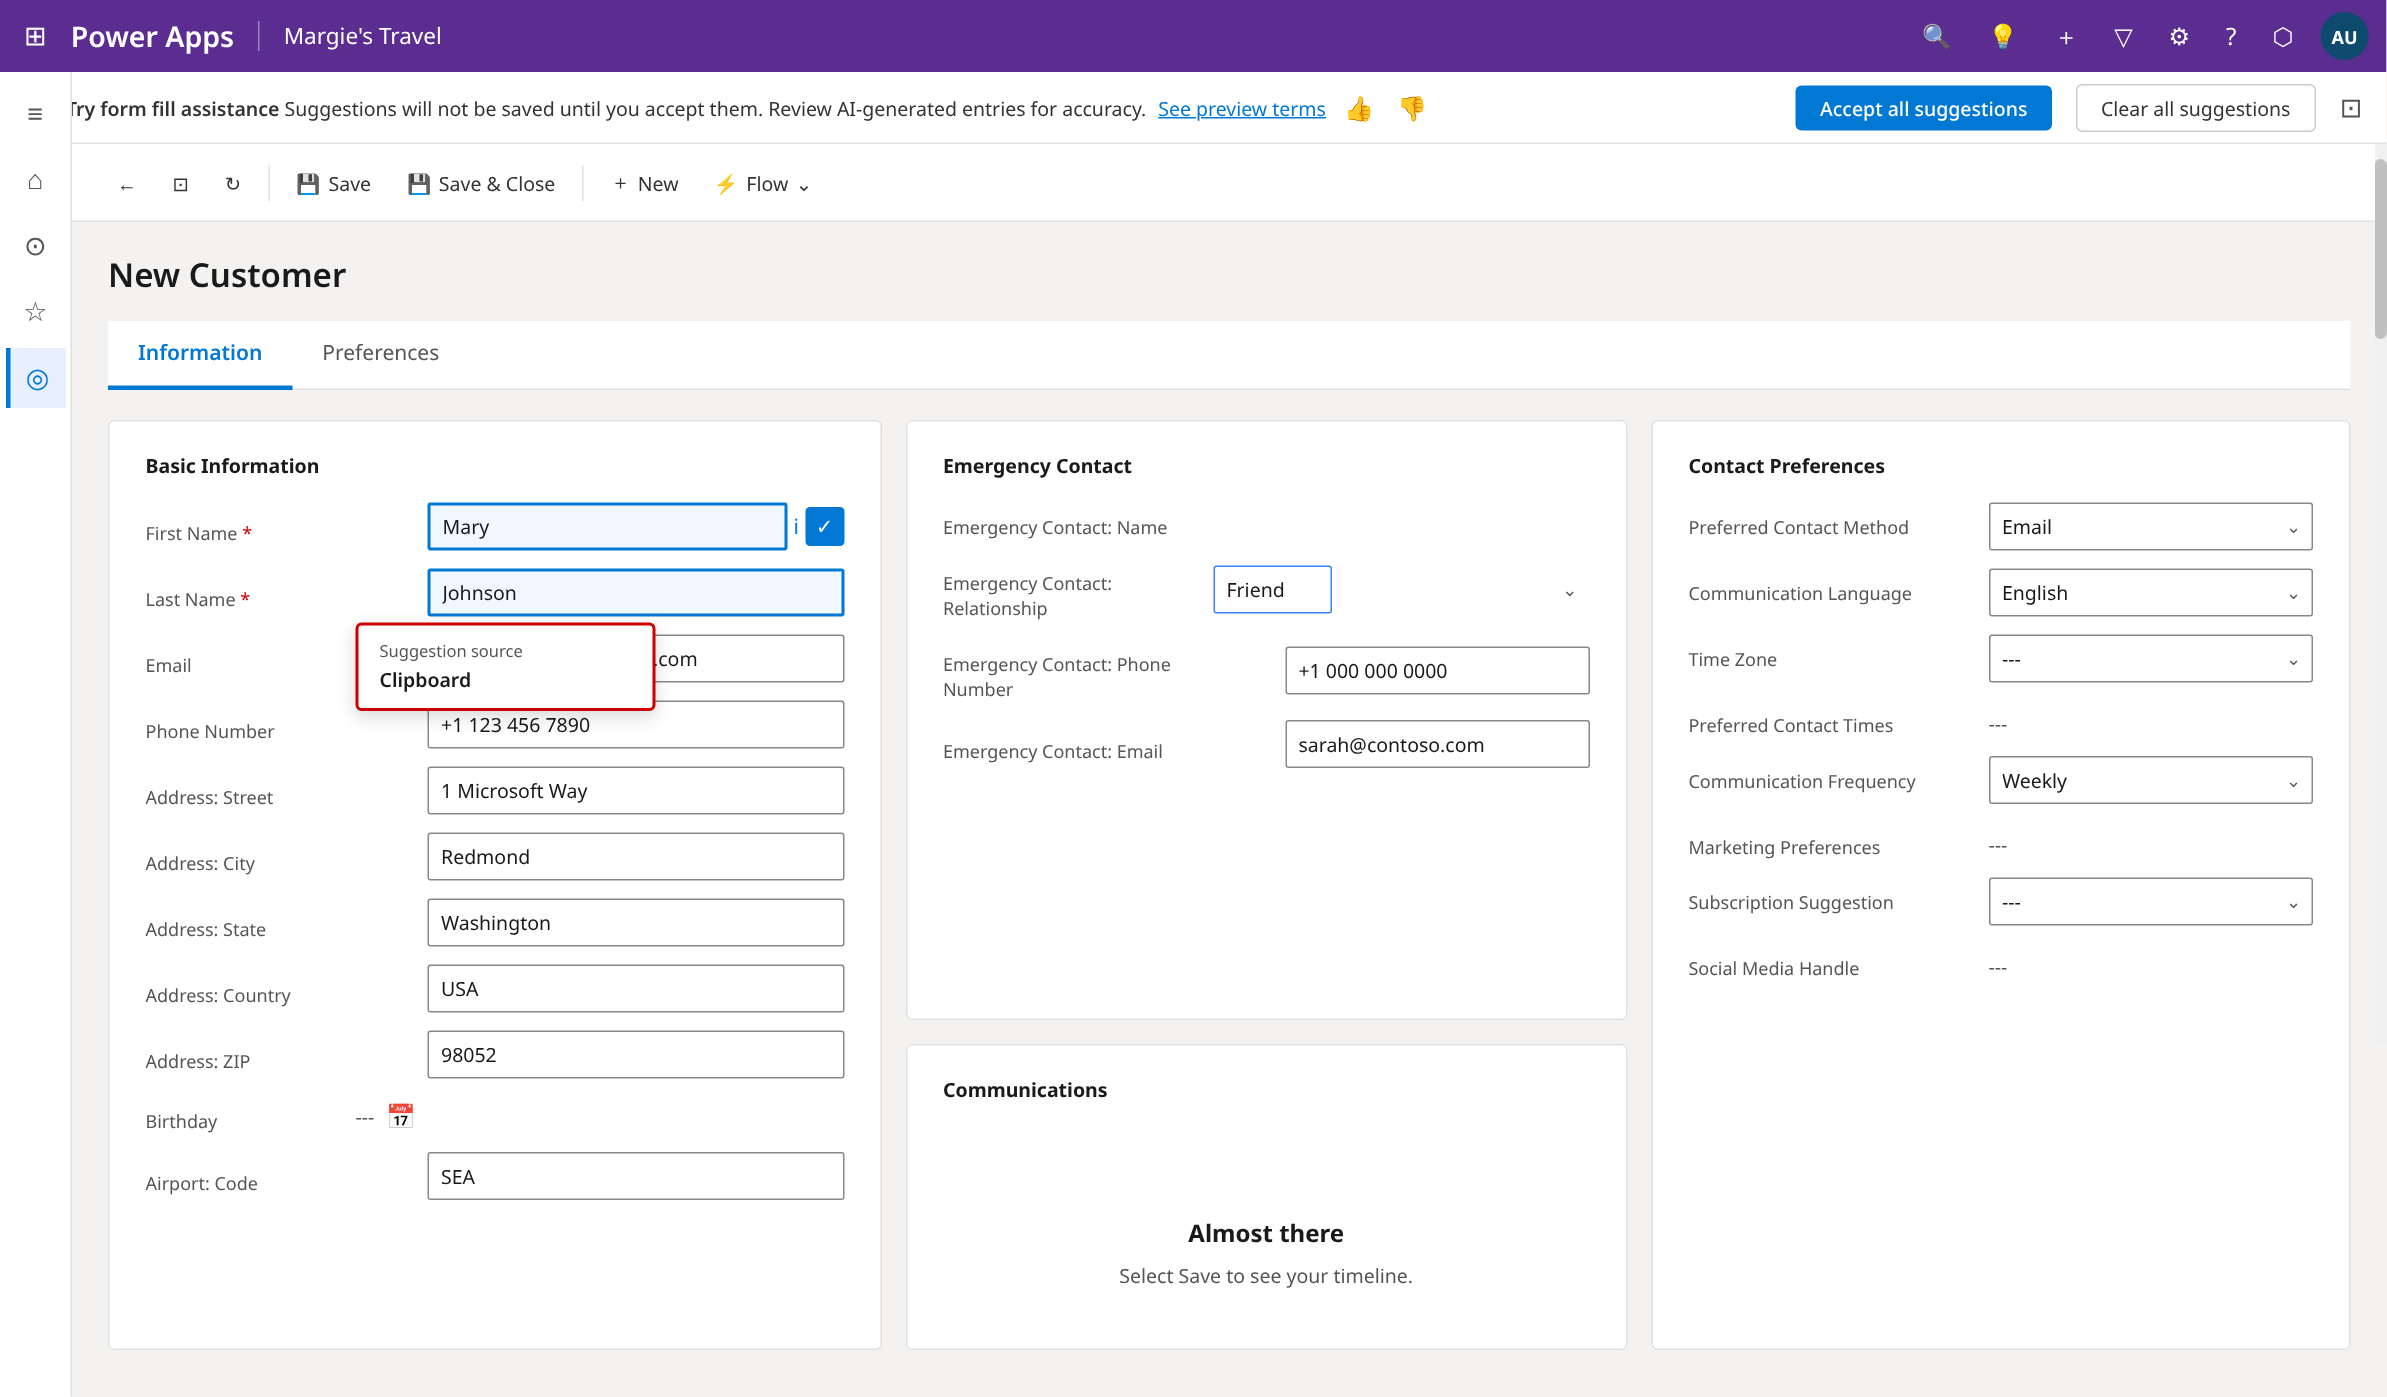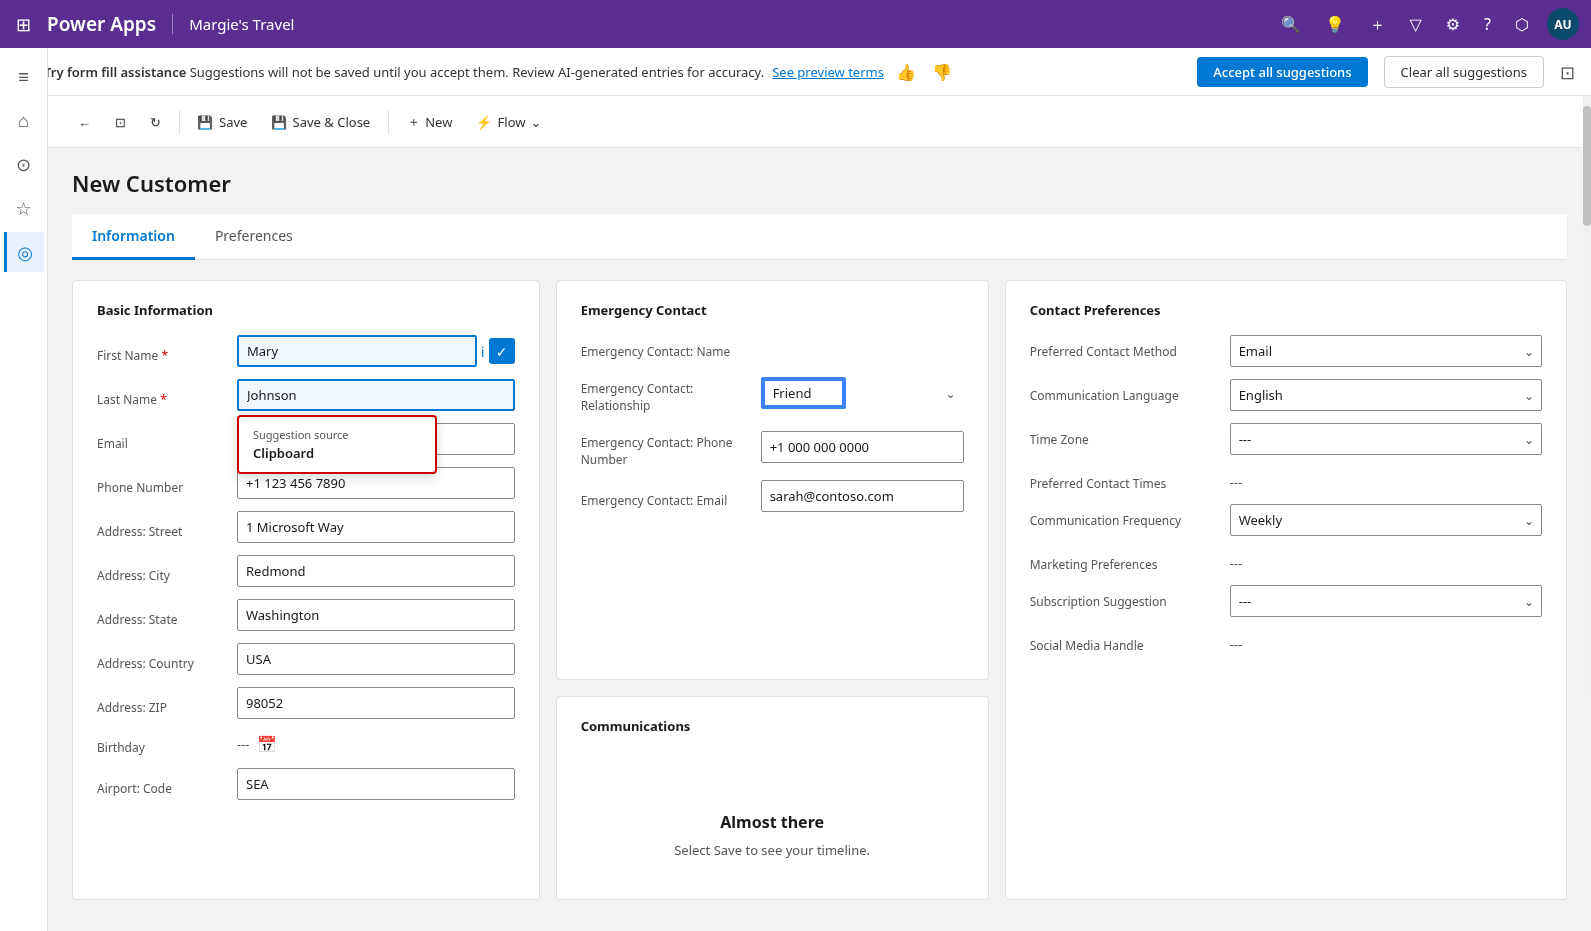--- a/index.html
+++ b/index.html
@@ -76,7 +76,7 @@
     .form-row { display: flex; align-items: center; margin-bottom: 12px; position: relative; }
     .form-label { width: 140px; font-size: 12px; color: #555; padding-top: 8px; flex-shrink: 0; }
     .form-label .required { color: #c00; }
-    .form-input { flex: 1; height: 32px; border: 1px solid #8a8886; border-radius: 2px; padding: 0 8px; font-size: 13px; color: #1a1a1a; }
+    .form-input { flex: 1; height: 32px; border: 1px solid #8a8886; border-radius: 2px; padding: 0 8px; font-size: 13px; color: #1a1a1a; margin-left: 48px; }
     .form-input.highlighted { border: 2px solid #0078d4; background: #f0f7ff; }
     .input-wrapper { flex: 1; display: flex; align-items: center; gap: 4px; position: relative; }
     .info-icon { color: #0078d4; font-size: 14px; cursor: pointer; }

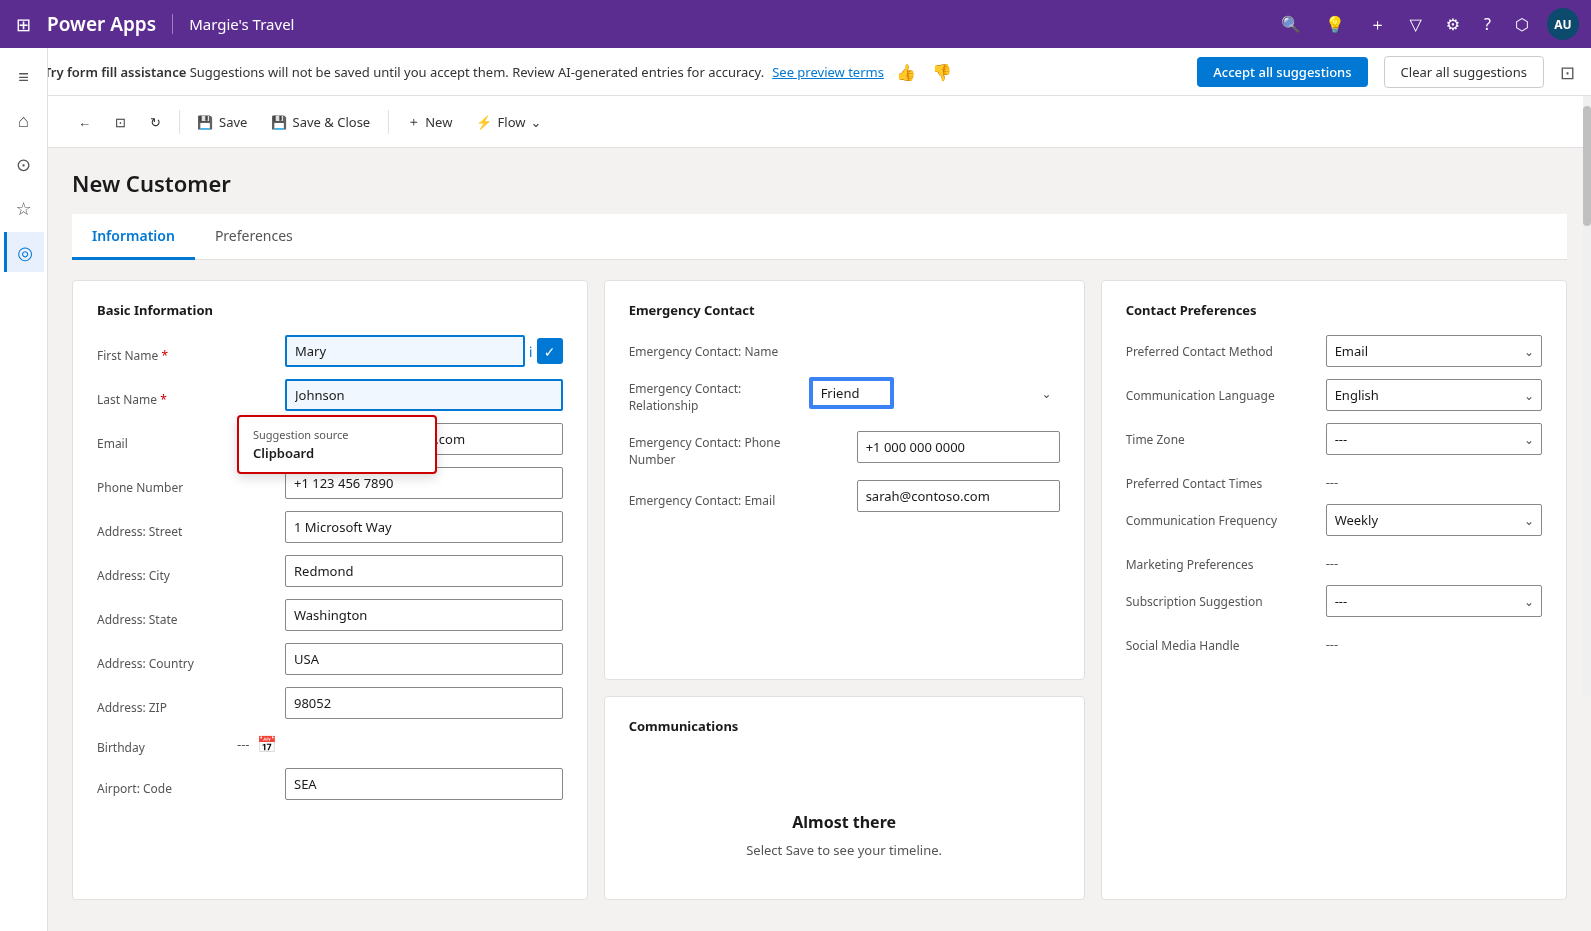--- a/index.html
+++ b/index.html
@@ -99,7 +99,7 @@
     .suggestion-source-value { font-size: 13px; font-weight: 600; color: #1a1a1a; }
 
     
-    .form-select { flex: 1; height: 32px; border: 4px solid #3b82f6; border-radius: 2px; padding: 0 8px; font-size: 13px; color: #1a1a1a; background: white; appearance: none; cursor: pointer; }
+    .form-select { flex: 1; height: 32px; border: 1px solid #3b82f6; border-radius: 2px; padding: 0 8px; font-size: 13px; color: #1a1a1a; background: white; appearance: none; cursor: pointer; }
     .select-wrapper { flex: 1; position: relative; }
     .select-wrapper::after { content: '⌄'; position: absolute; right: 8px; top: 50%; transform: translateY(-50%); pointer-events: none; color: #555; font-size: 12px; }
 

